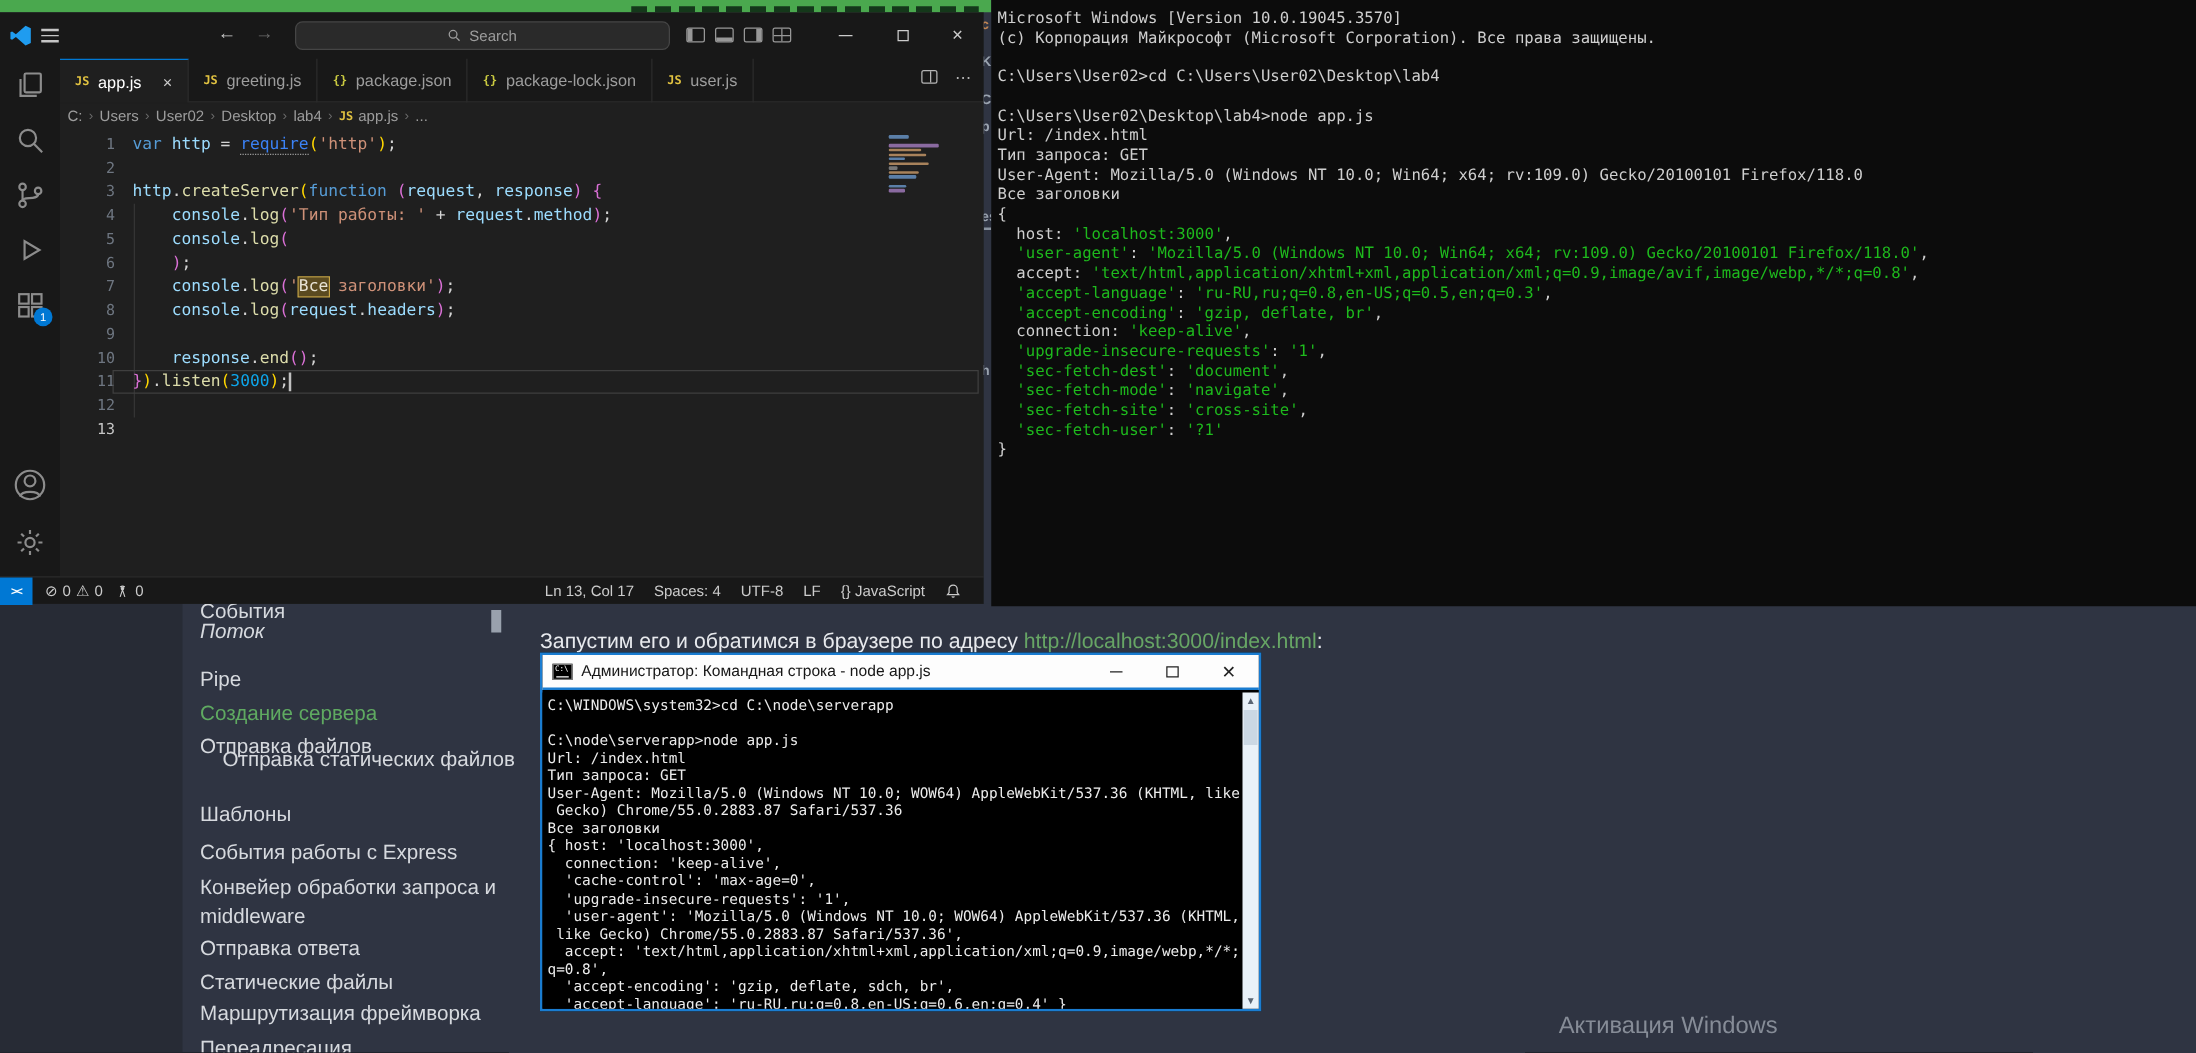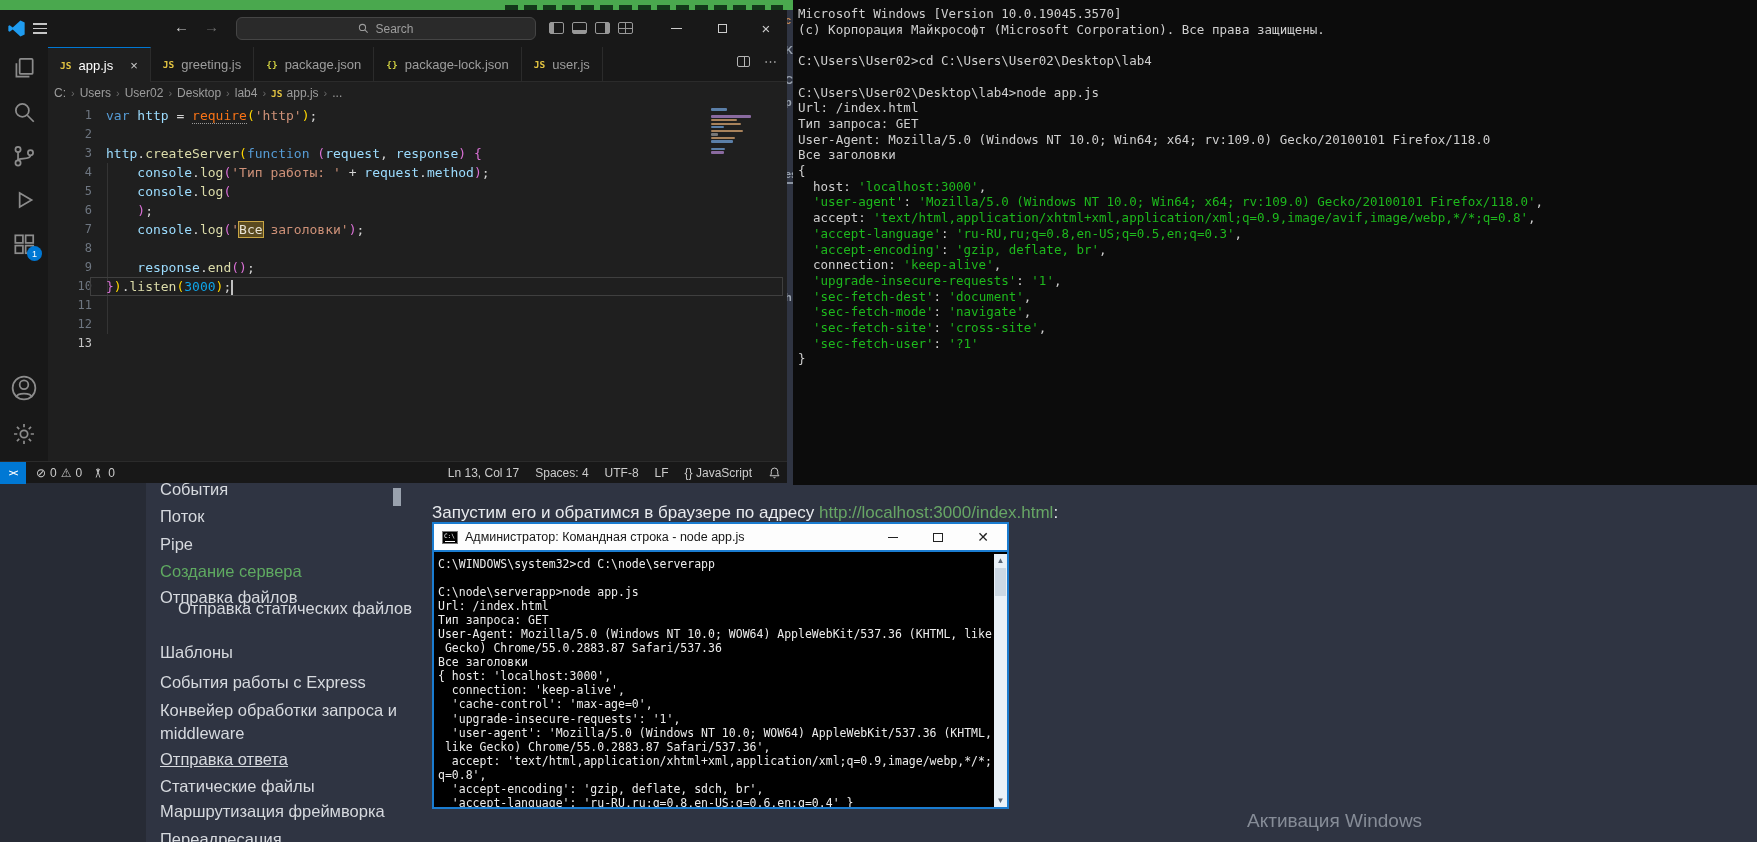--- a/index.html
+++ b/index.html
@@ -100,7 +100,7 @@
   .cl.cur{outline:1px solid #3f3f3f;outline-offset:-1px;margin-left:-16px;padding-left:16px;}
   .indent-guide{position:absolute;left:59px;top:59px;width:1px;height:171px;background:#343434;}
   .t-kw{color:#569cd6;text-align:center;} .t-pl{color:#d4d4d4;} .t-vr{color:#9cdcfe;} .t-fn{color:#dcdcaa;}
-  .t-rq{color:#f97316;border-bottom:1px dotted #9a9a9a;} .t-st{color:#ce9178;}
+  .t-rq{color:#3b82f6;border-bottom:1px dotted #9a9a9a;} .t-st{color:#ce9178;}
   .t-nm{color:#0ea5e9;} .t-p1{color:#ffd700;} .t-p2{color:#da70d6;} .t-p3{color:#179fff;}
   .t-fm{color:#e8e3d5;background:#5a4a20;outline:1px solid #c8a544;}
   .cursor{display:inline-block;width:0;height:15px;border-left:2px solid #c0c0c0;vertical-align:middle;}

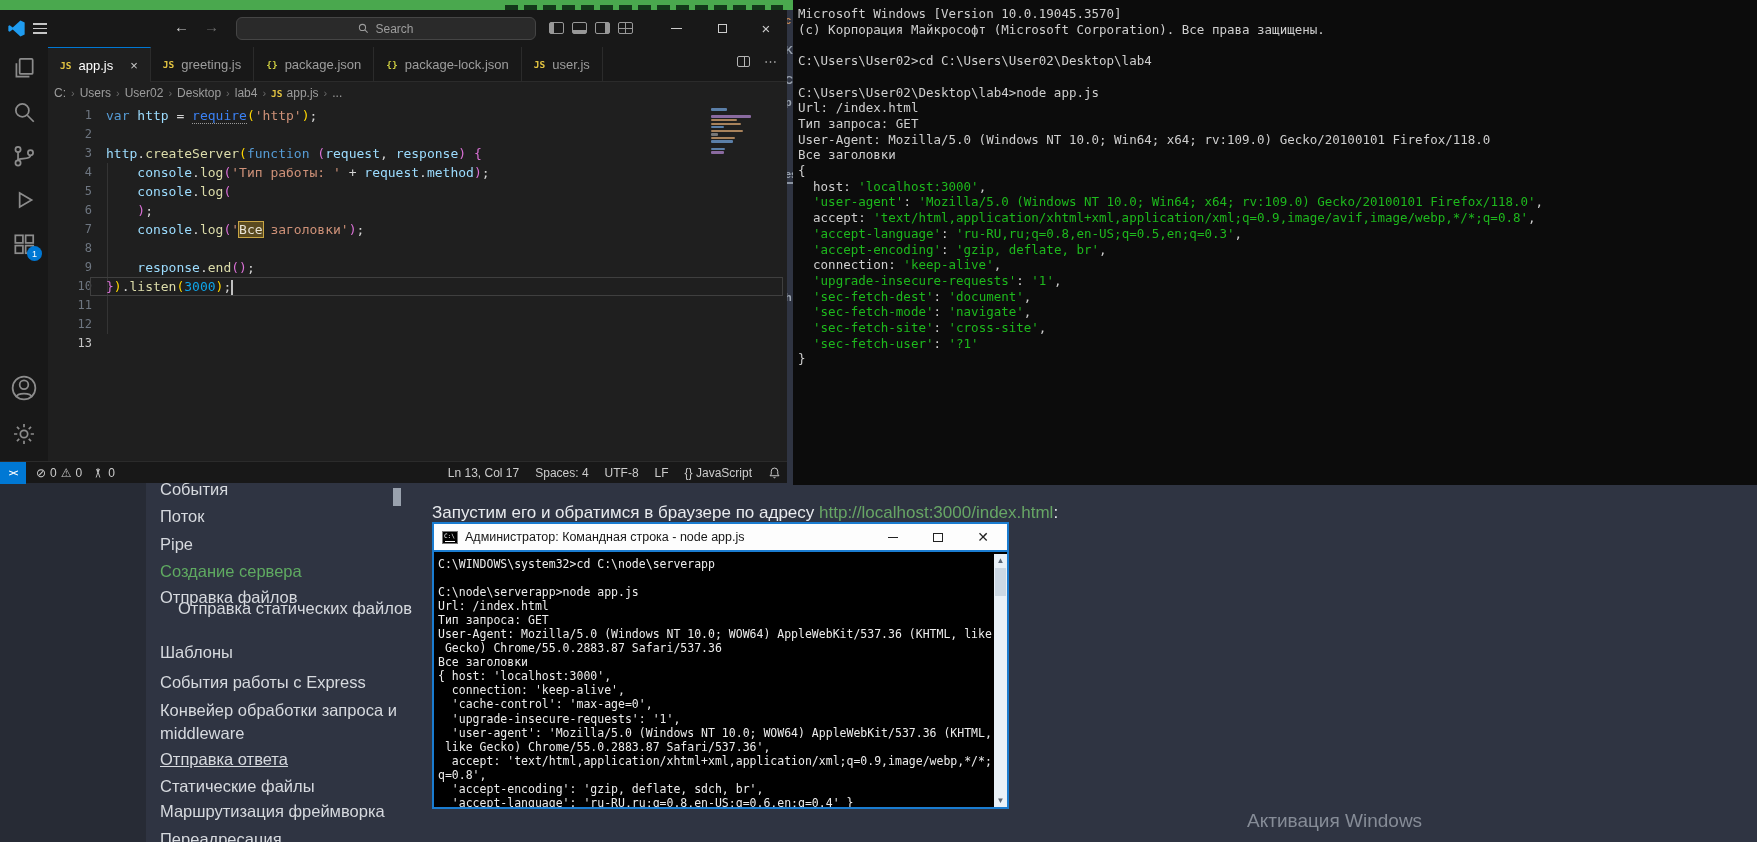--- a/index.html
+++ b/index.html
@@ -376,6 +376,7 @@
           <div class="cl"><span class="t-pl">    </span><span class="t-vr">console</span><span class="t-pl">.</span><span class="t-fn">log</span><span class="t-p2">(</span></div>
           <div class="cl"><span class="t-pl">    </span><span class="t-p2">)</span><span class="t-pl">;</span></div>
           <div class="cl"><span class="t-pl">    </span><span class="t-vr">console</span><span class="t-pl">.</span><span class="t-fn">log</span><span class="t-p2">(</span><span class="t-st">'</span><span class="t-fm">Все</span><span class="t-st"> заголовки'</span><span class="t-p2">)</span><span class="t-pl">;</span></div>
+          <div class="cl"><span class="t-pl">    </span><span class="t-vr">console</span><span class="t-pl">.</span><span class="t-fn">log</span><span class="t-p2">(</span><span class="t-vr">request</span><span class="t-pl">.</span><span class="t-vr">headers</span><span class="t-p2">)</span><span class="t-pl">;</span></div>
           <div class="cl"></div>
           <div class="cl"><span class="t-pl">    </span><span class="t-vr">response</span><span class="t-pl">.</span><span class="t-fn">end</span><span class="t-p2">(</span><span class="t-p2">)</span><span class="t-pl">;</span></div>
           <div class="cl cur"><span class="t-p2">}</span><span class="t-p1">)</span><span class="t-pl">.</span><span class="t-fn">listen</span><span class="t-p1">(</span><span class="t-nm">3000</span><span class="t-p1">)</span><span class="t-pl">;</span><span class="cursor"></span></div>

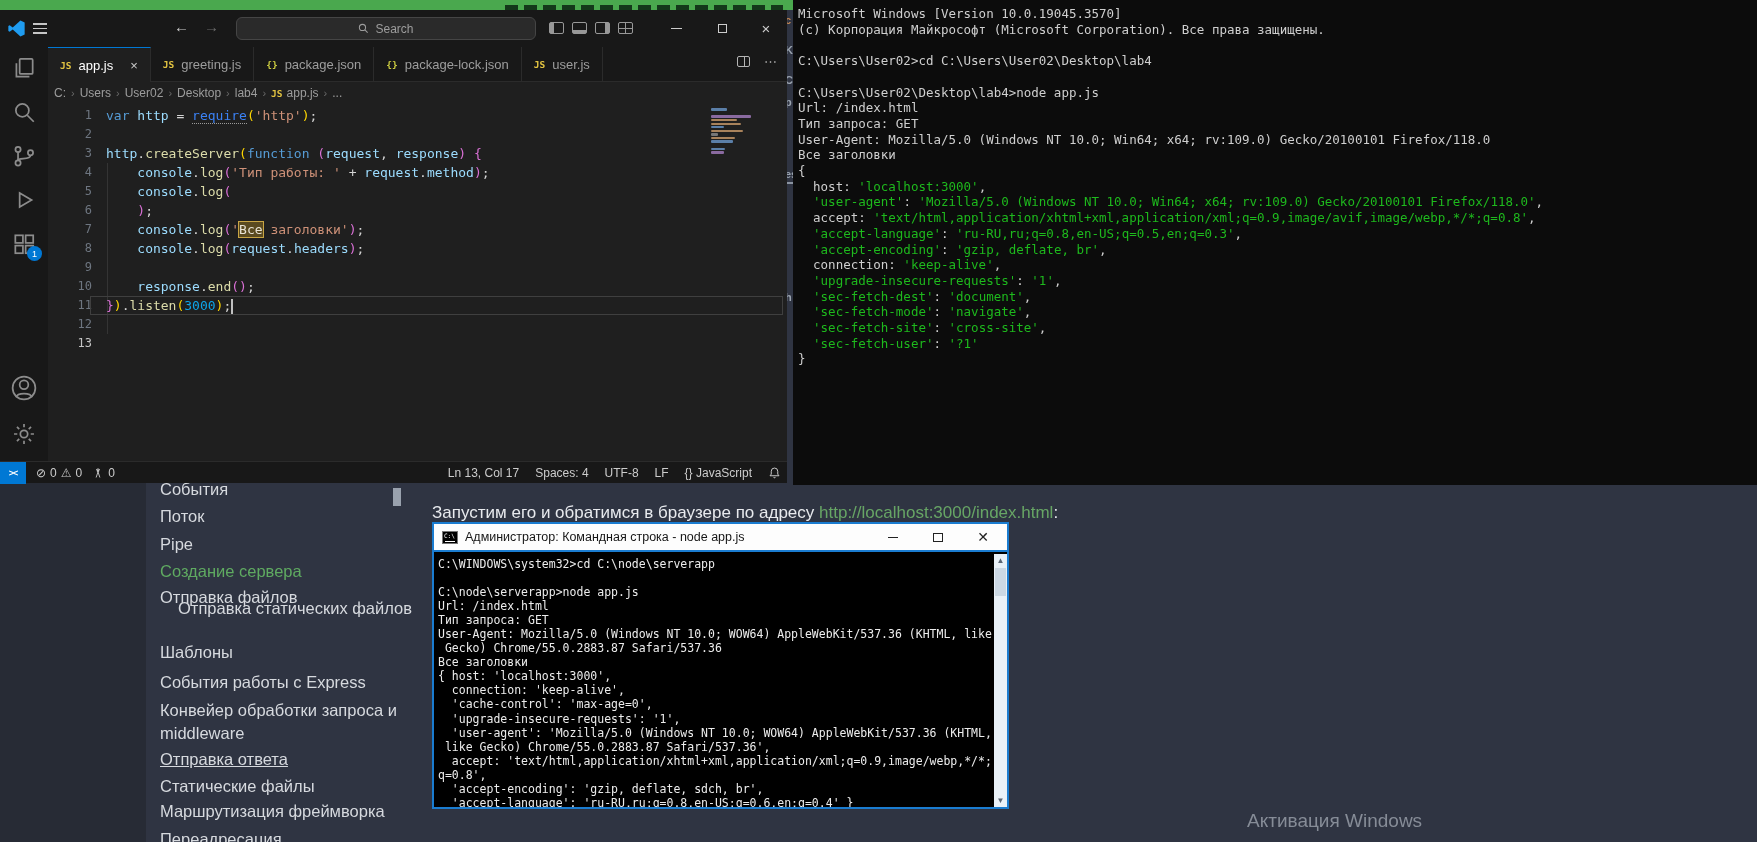--- a/index.html
+++ b/index.html
@@ -112,7 +112,7 @@
   .remote{width:26px;height:22px;background:#0078d4;color:#fff;display:flex;align-items:center;
           justify-content:center;font-size:9px;font-weight:bold;letter-spacing:-1px;cursor:pointer;}
   .sb-group{display:flex;align-items:center;gap:4px;margin-left:10px;cursor:pointer;}
-  .sb-right{margin-left:auto;display:flex;align-items:center;gap:16px;padding-right:6px;}
+  .sb-right{margin-left:auto;display:flex;align-items:center;gap:16px;padding-right:18px;}
   .sb-right span{cursor:pointer;}
   .glyph{font-size:12px;}
 

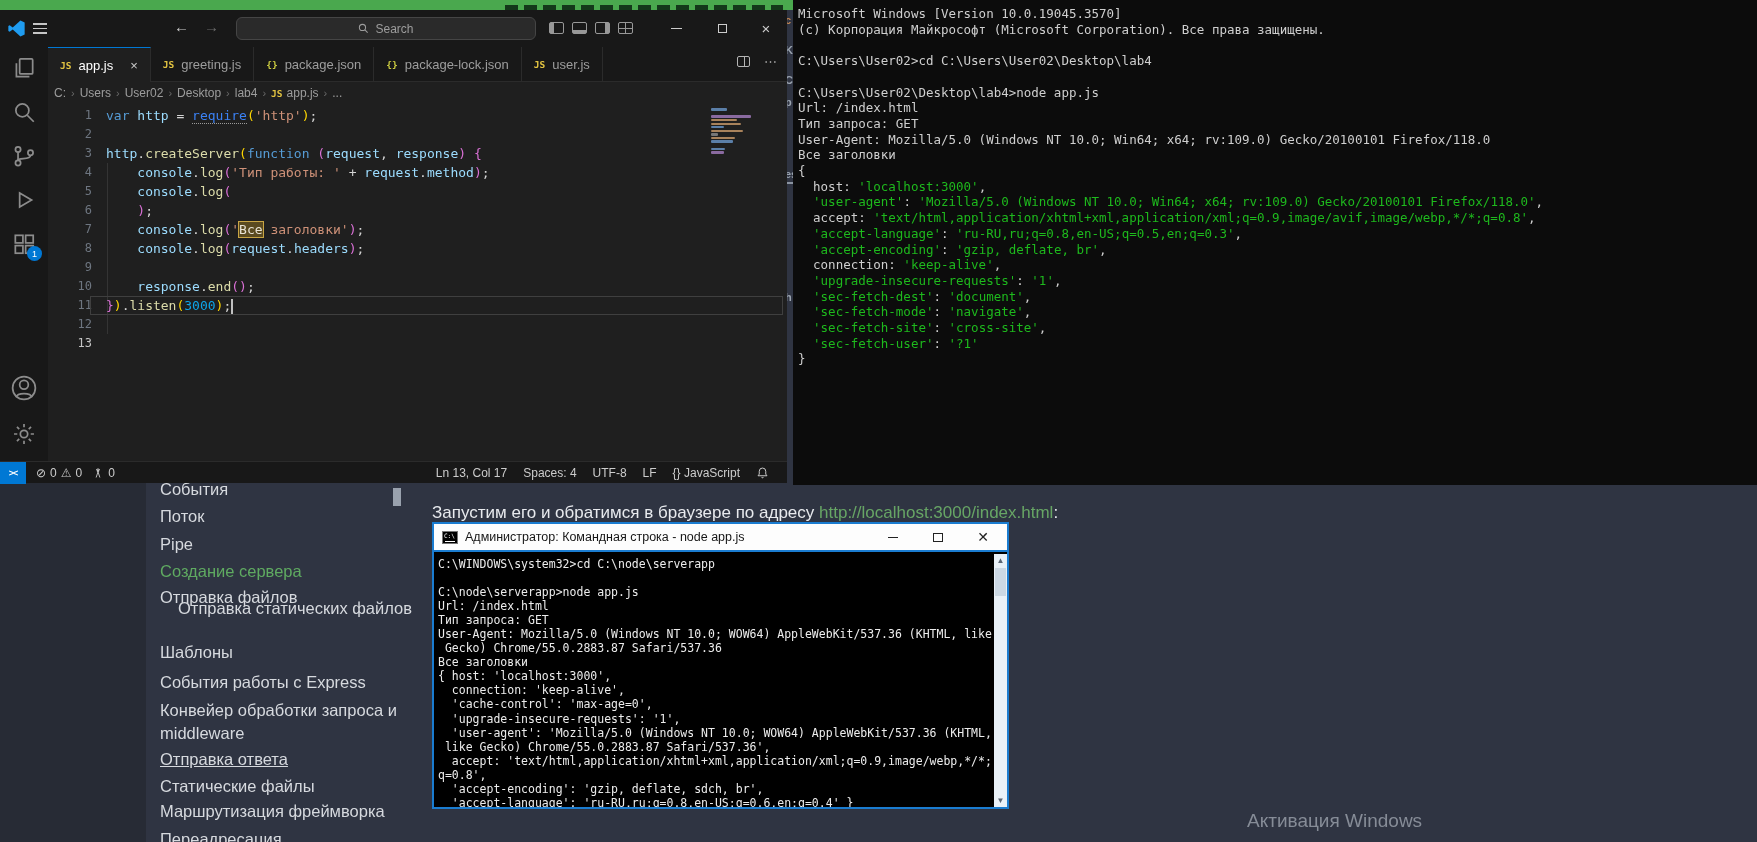--- a/index.html
+++ b/index.html
@@ -135,7 +135,7 @@
   <div class="page-left-col"></div>
   <nav id="sidebar">
       <div class="sb-item" style="top: 478px;">События</div>
-      <div class="sb-item" style="top: 505px;">Поток</div>
+      <div class="sb-item" style="top: 494px; font-style: italic;">Поток</div>
       <div class="sb-item" style="top: 533px;">Pipe</div>
       <div class="sb-item active" style="top: 560px;">Создание сервера</div>
       <div class="sb-item" style="top: 586px;">Отправка файлов</div>

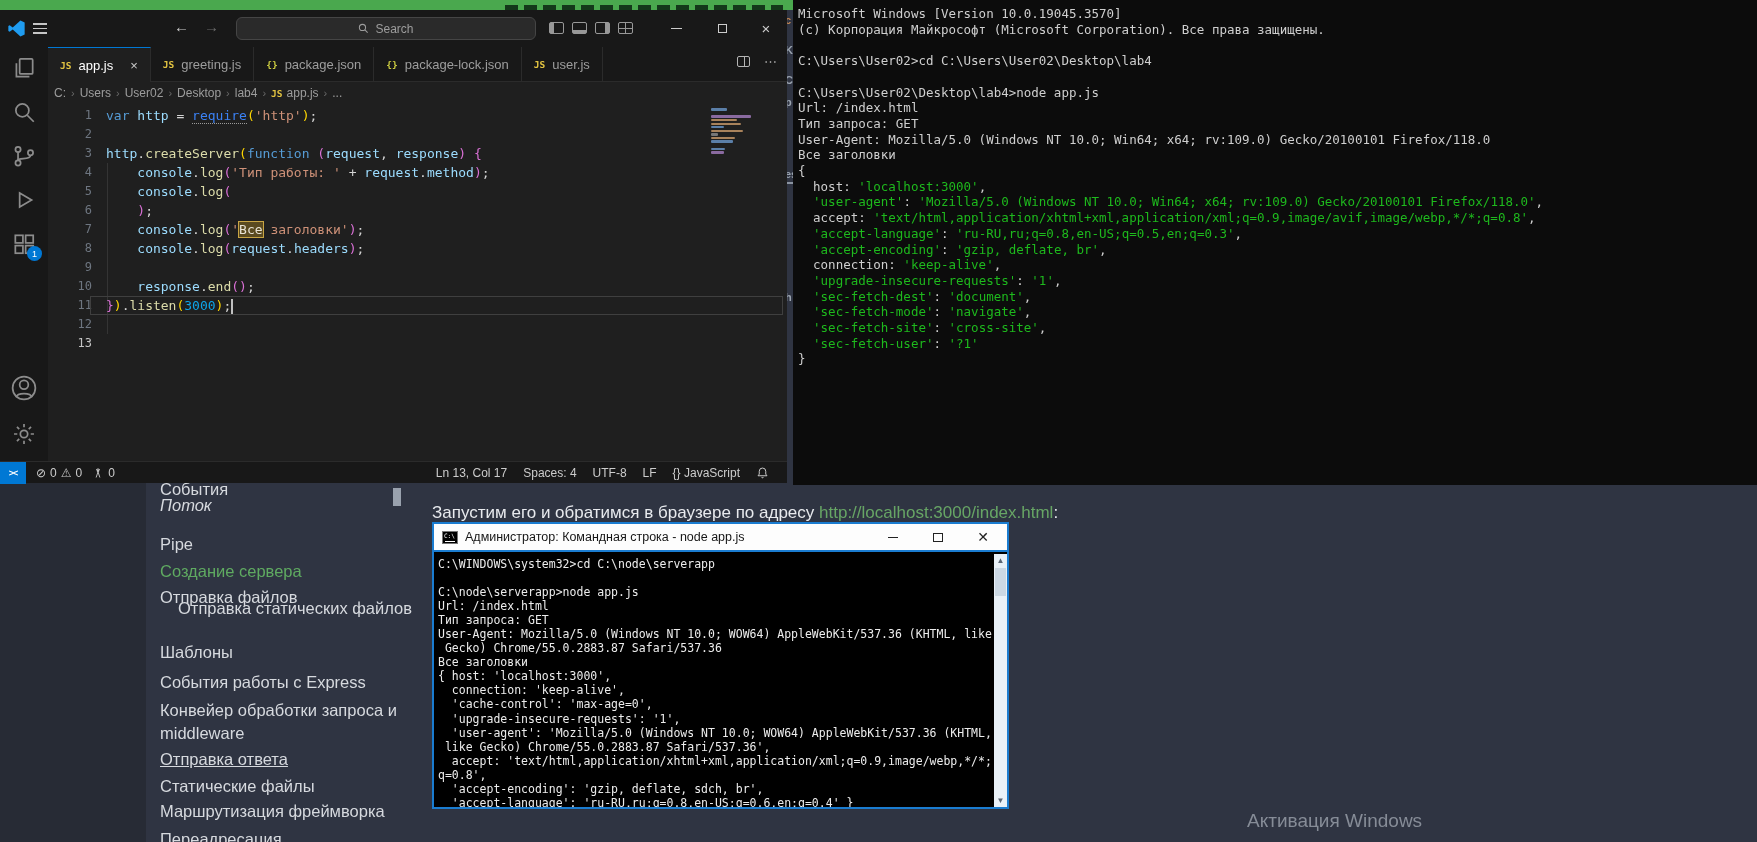--- a/index.html
+++ b/index.html
@@ -143,7 +143,7 @@
       <div class="sb-item" style="top: 641px;">Шаблоны</div>
       <div class="sb-item" style="top: 671px;">События работы с Express</div>
       <div class="sb-item" style="top: 699px;">Конвейер обработки запроса и middleware</div>
-      <div class="sb-item" style="top: 748px; text-decoration: underline;">Отправка ответа</div>
+      <div class="sb-item" style="top: 748px;">Отправка ответа</div>
       <div class="sb-item" style="top: 775px;">Статические файлы</div>
       <div class="sb-item" style="top: 800px;">Маршрутизация фреймворка</div>
       <div class="sb-item" style="top: 828px;">Переадресация</div>

